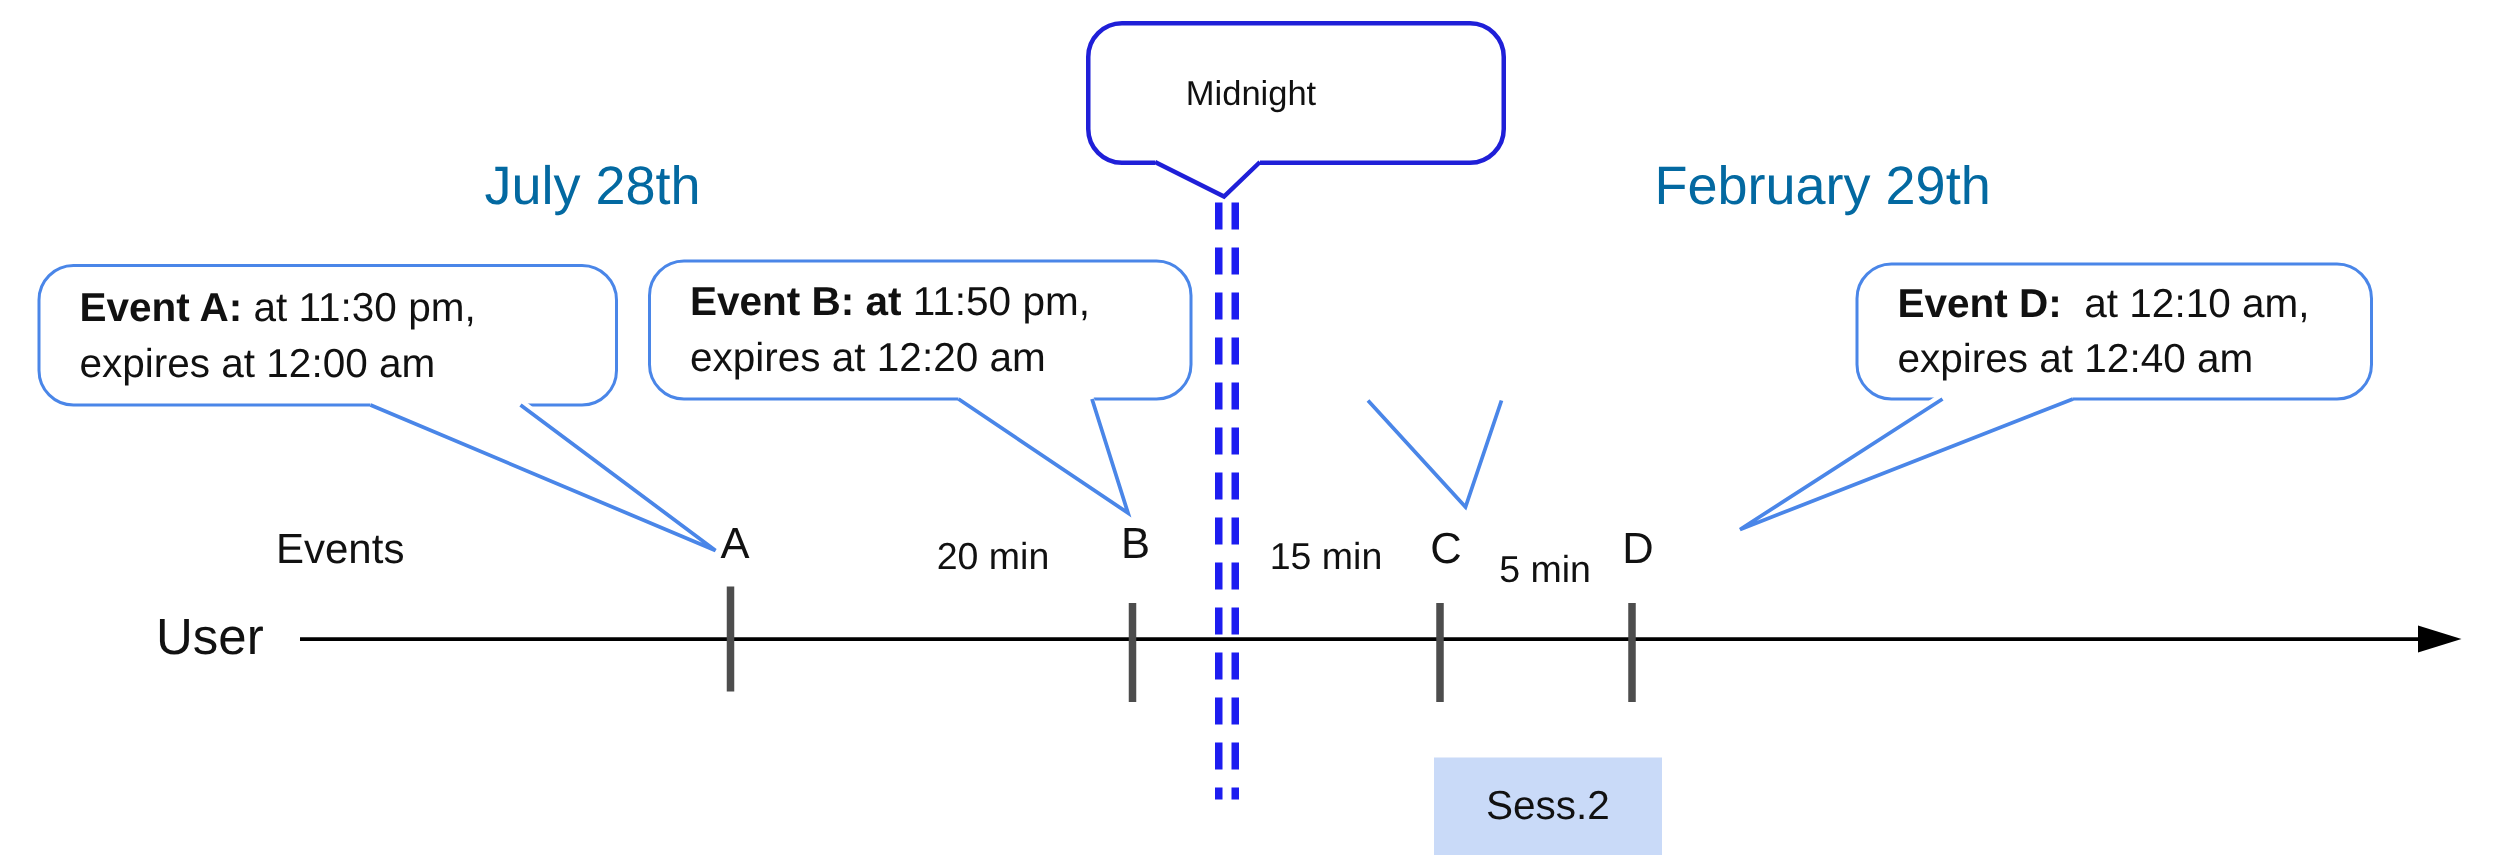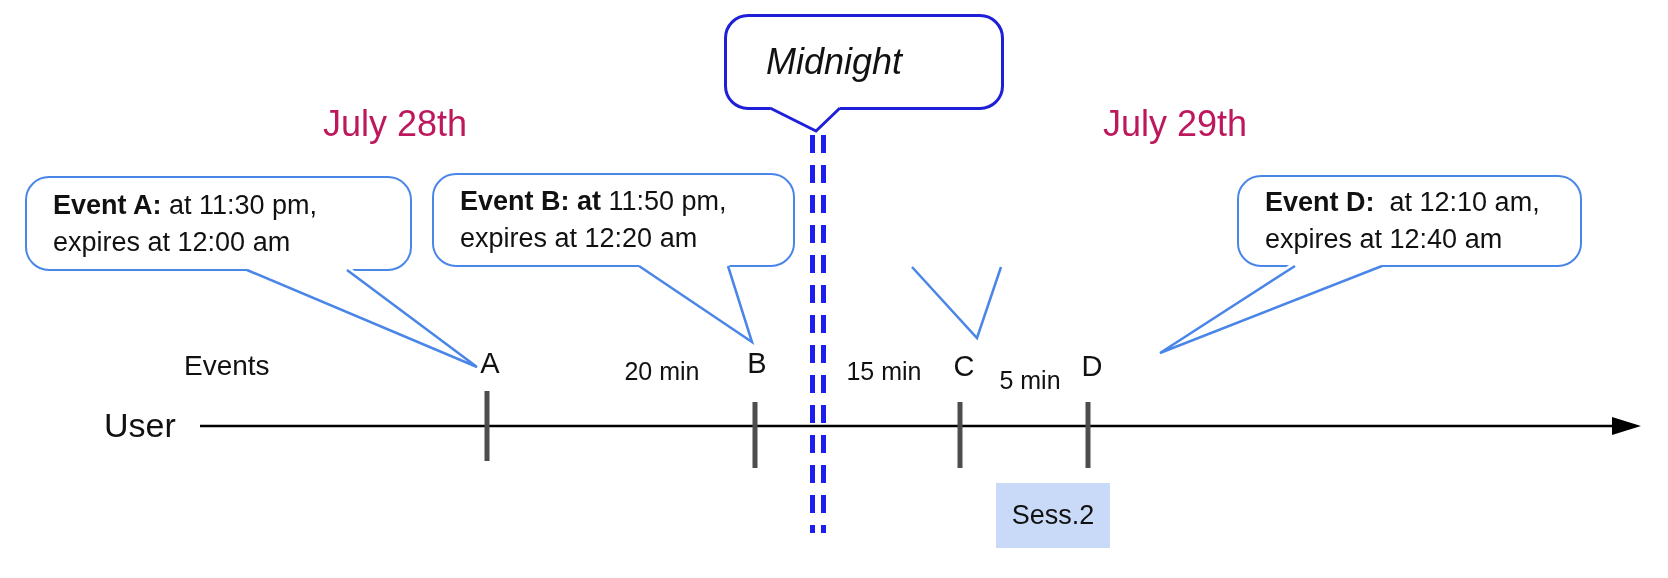--- a/index.html
+++ b/index.html
@@ -22,7 +22,7 @@
     border:3px solid #1f1fd8;border-radius:24px;display:flex;align-items:center;
     justify-content:center;box-sizing:border-box;z-index:1;
   }
-  .midnight-bubble .line{font-size:36px;white-space:pre;margin-right:60px;font-style:italic;}
+  .midnight-bubble .line{font-size:23px;white-space:pre;margin-right:60px;}
   #callout-a{left:25px;top:176px;width:387px;height:95px;}
   #callout-b{left:432px;top:173px;width:363px;height:94px;}
   #callout-c{left:861px;top:173px;width:351px;height:95px;}

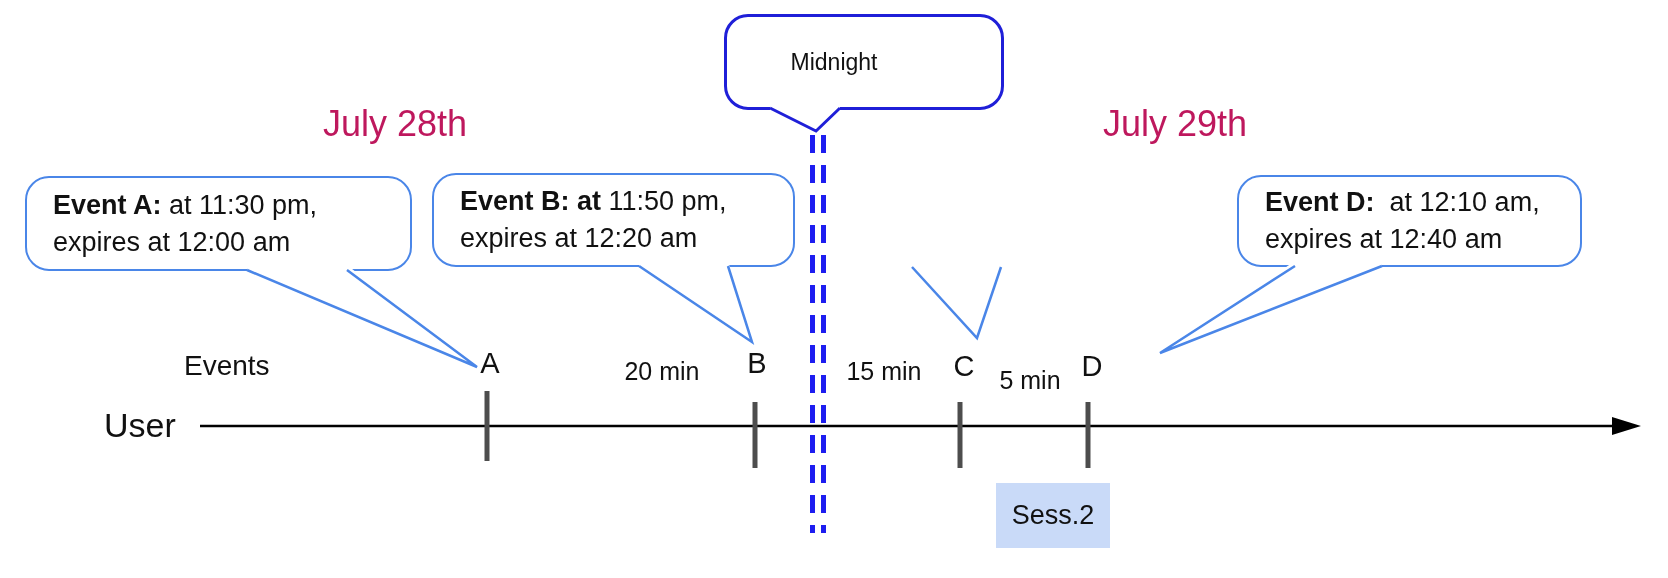--- a/index.html
+++ b/index.html
@@ -8,7 +8,7 @@
     font-family:"Liberation Sans", sans-serif;color:#111;
   }
   .abs{position:absolute;}
-  .date-label{font-size:36px;color:#be185d;white-space:pre;}
+  .date-label{font-size:36px;color:#0369a1;white-space:pre;}
   
   .bubble{
     position:absolute;background:#fff;border:2.5px solid #4a86e8;border-radius:24px;

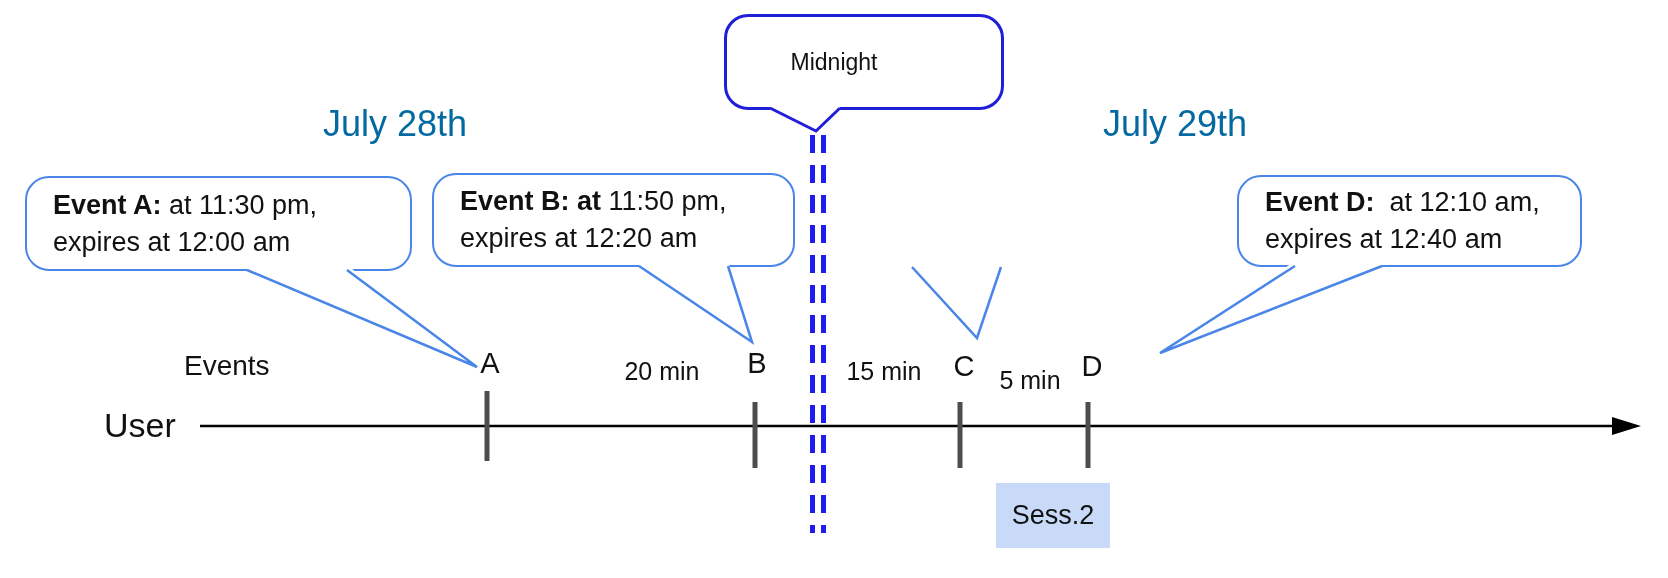--- a/index.html
+++ b/index.html
@@ -55,7 +55,7 @@
 <div id="stage">
 
   <div class="abs date-label" style="left:323px;top:103px;">July 28th</div>
-  <div class="abs date-label" style="left:1103px;top:103px;">July 29th</div>
+  <div class="abs date-label" style="left:1103px;top:103px;">February 29th</div>
 
   <div class="midnight-bubble">
     <span class="line">Midnight</span>

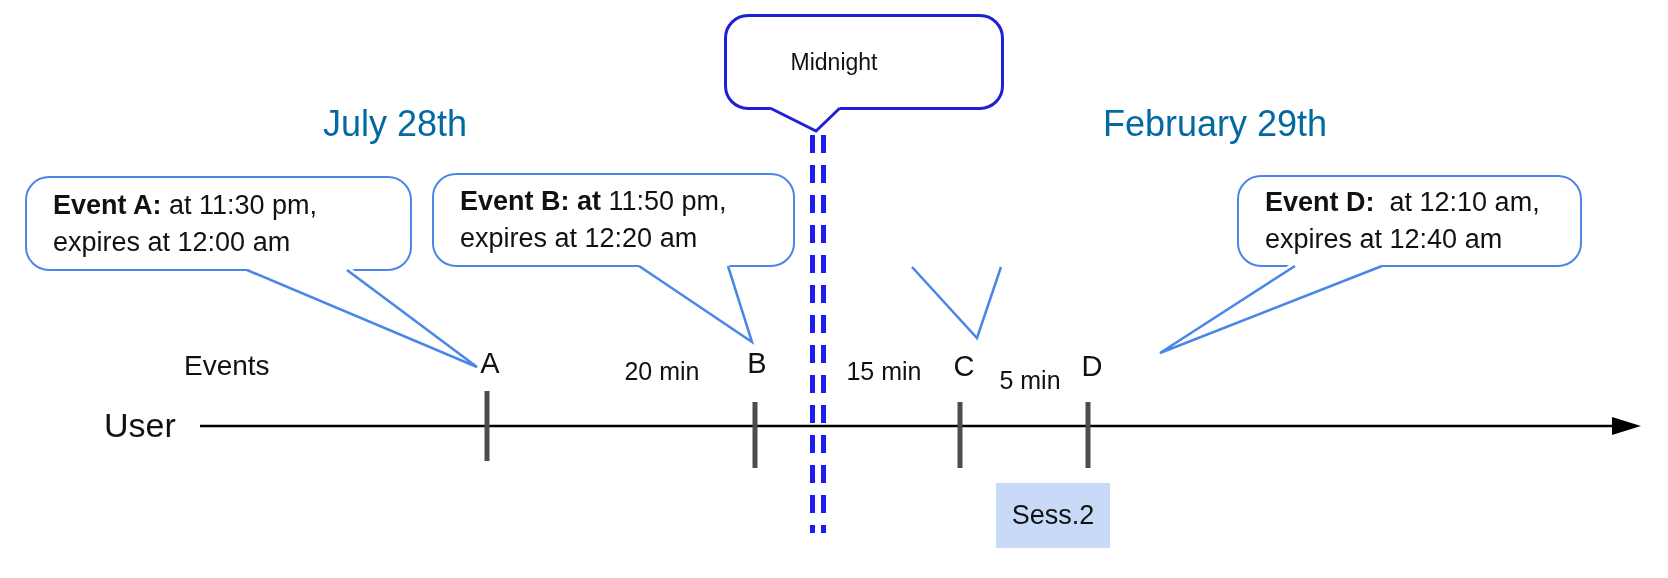--- a/index.html
+++ b/index.html
@@ -47,7 +47,7 @@
     font-size:27px;color:#111;z-index:1;
   }
   #session-1{left:482px;top:495px;width:276px;height:68px;}
-  #session-2{left:956px;top:483px;width:114px;height:65px;margin-left:40px;}
+  #session-2{left:956px;top:505px;width:152px;height:65px;}
 </style>
 </head>
 <body>

